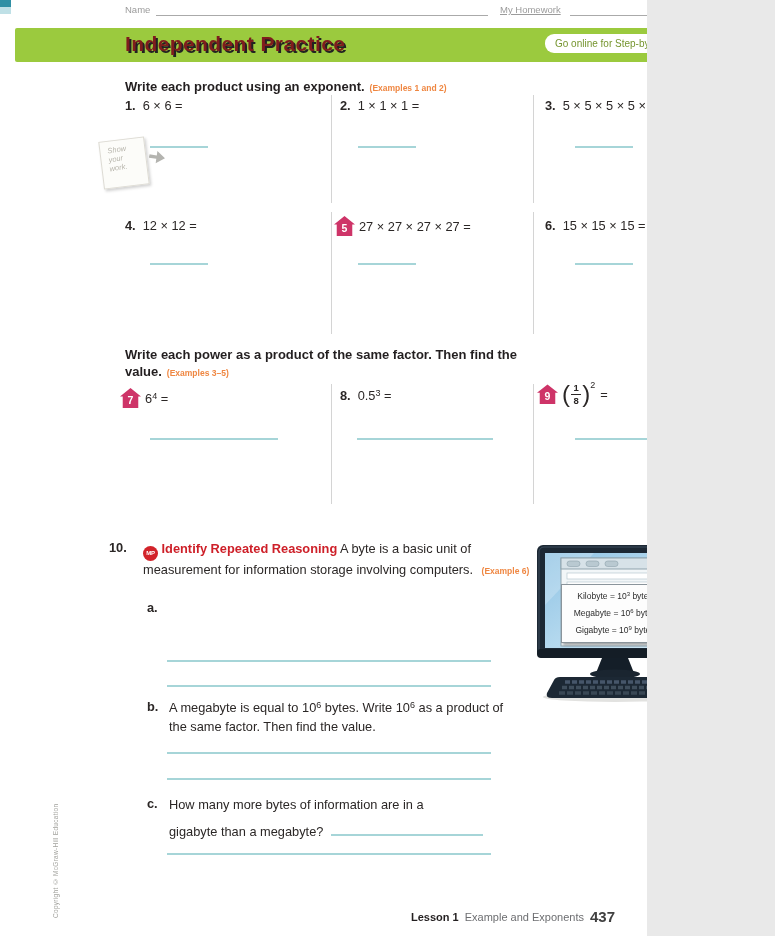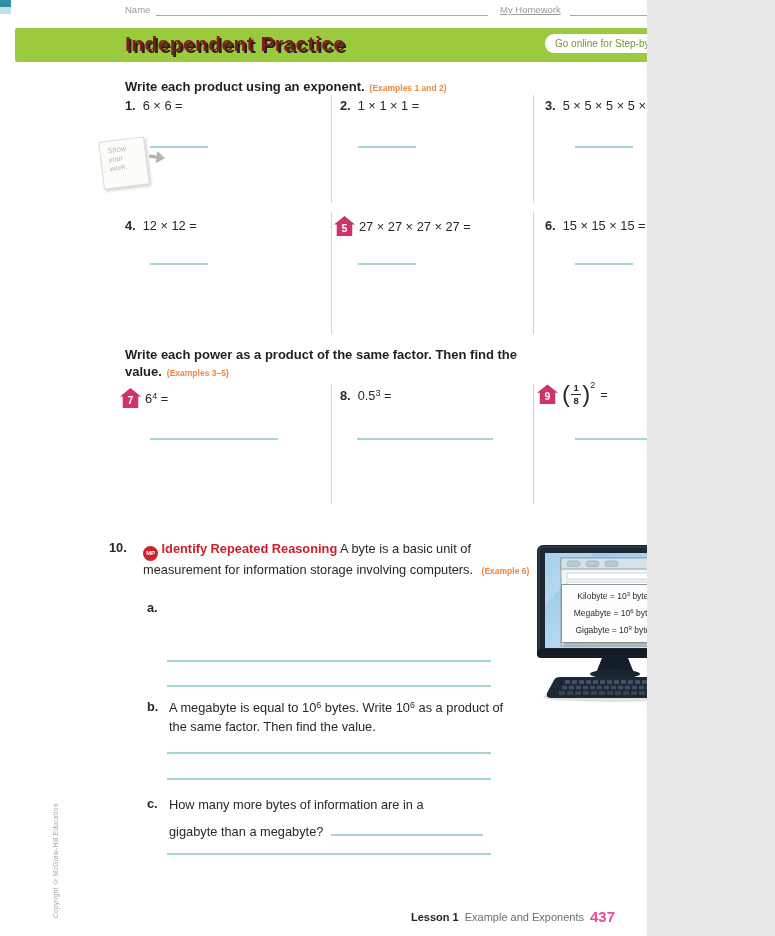--- a/index.html
+++ b/index.html
@@ -83,7 +83,7 @@
   .footer{position:absolute;top:908px;right:32px;display:flex;align-items:center;gap:6px;white-space:nowrap;}
   .f-lesson{font-size:11px;font-weight:700;color:#231f20;}
   .f-topic{font-size:11px;color:#6d6e71;}
-  .f-page{font-size:15px;font-weight:700;color:#ec4899;}
+  .f-page{font-size:15px;font-weight:700;color:#404040;}
 
   .copyright{position:absolute;left:52px;top:778px;height:140px;writing-mode:vertical-rl;transform:rotate(180deg);
              font-size:6.5px;color:#a3a39e;letter-spacing:.3px;}

